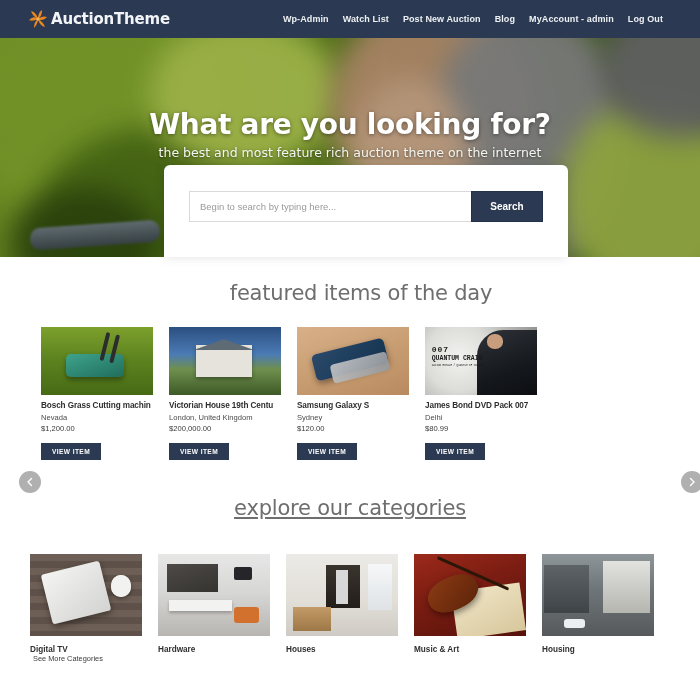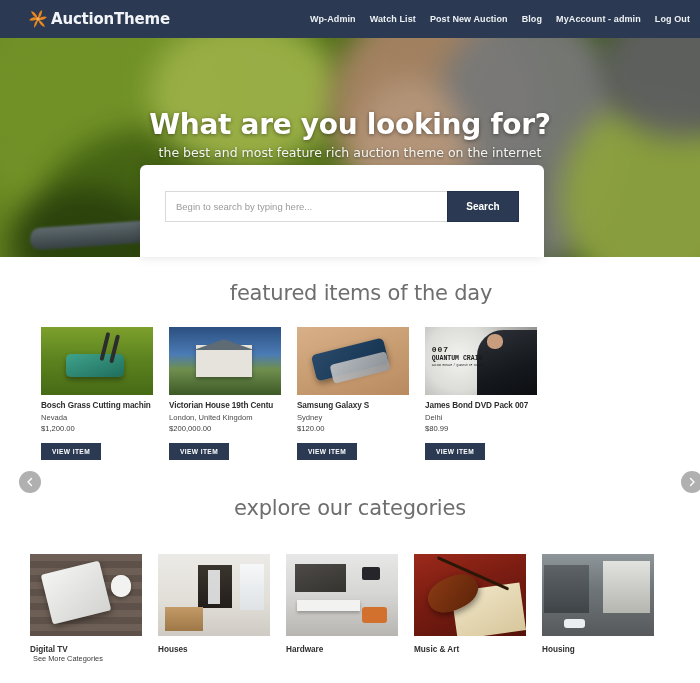--- a/index.html
+++ b/index.html
@@ -24,7 +24,7 @@
     color: #f2f4f7; font-size: 15px; font-weight: bold;
     letter-spacing: -0.2px; font-family: "DejaVu Sans", sans-serif;
   }
-  .nav-links { margin-left: auto; margin-right: 3px; display: flex; align-items: center; }
+  .nav-links { margin-left: auto; margin-right: 30px; display: flex; align-items: center; }
   .nav-links a {
     color: #eef1f5; font-size: 9px; font-weight: bold; text-decoration: none;
     padding: 3px 7px; white-space: nowrap; letter-spacing: 0.1px;

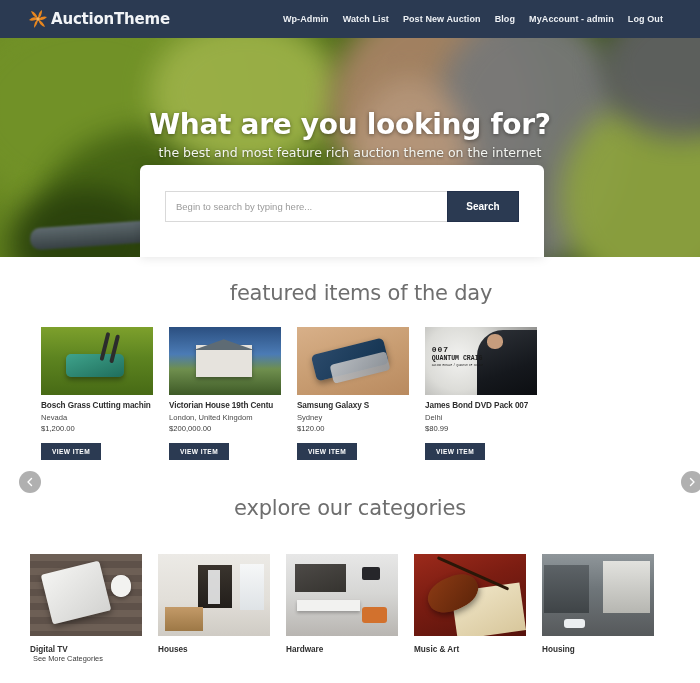--- a/index.html
+++ b/index.html
@@ -77,7 +77,7 @@
 
   
   .search-panel {
-    position:absolute; left:140px; top:165px; width:404px; height:92px;
+    position:absolute; left:164px; top:165px; width:404px; height:92px;
     background:#fff; border-radius:6px 6px 0 0;
     box-shadow: 0 0 12px rgba(0,0,0,.12);
     z-index: 20;

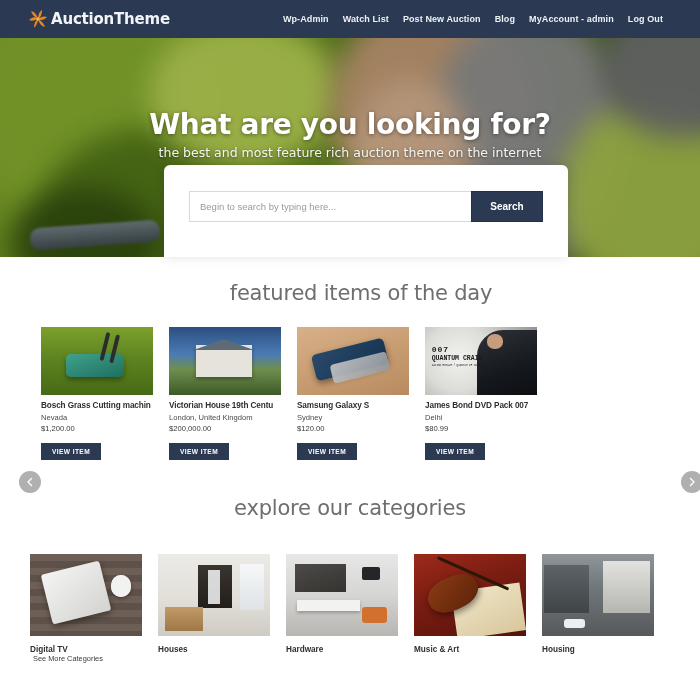--- a/index.html
+++ b/index.html
@@ -141,7 +141,7 @@
 
   
   .cat-wrap { position:absolute; left:0; top:480px; width:700px; }
-  .cat-title { margin-top: 16px; }
+  .cat-title { margin-top: 16px; text-decoration: underline; }
   .cats {
     margin-top: 22px; padding: 12px 30px; display:flex;
   }

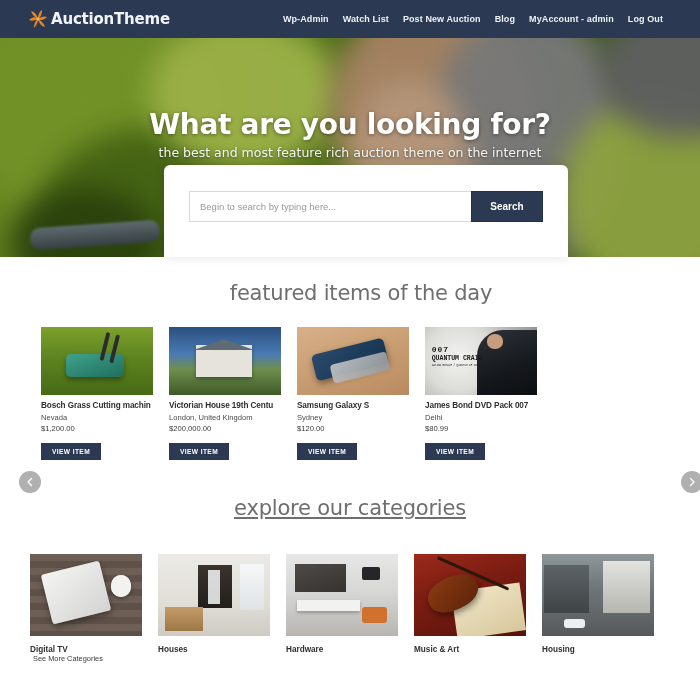--- a/index.html
+++ b/index.html
@@ -437,18 +437,18 @@
       </div>
       <div class="cat">
         <div class="cat-thumb">
-          <div class="t th-houses"></div>
-            <div class="hs-win"></div>
-        </div>
-        <div class="cat-label">Houses</div>
-      </div>
-      <div class="cat">
-        <div class="cat-thumb">
           <div class="t th-hardware"></div>
             <div class="hw-lamp"></div>
             <div class="hw-chair"></div>
         </div>
         <div class="cat-label">Hardware</div>
+      </div>
+      <div class="cat">
+        <div class="cat-thumb">
+          <div class="t th-houses"></div>
+            <div class="hs-win"></div>
+        </div>
+        <div class="cat-label">Houses</div>
       </div>
       <div class="cat">
         <div class="cat-thumb">

